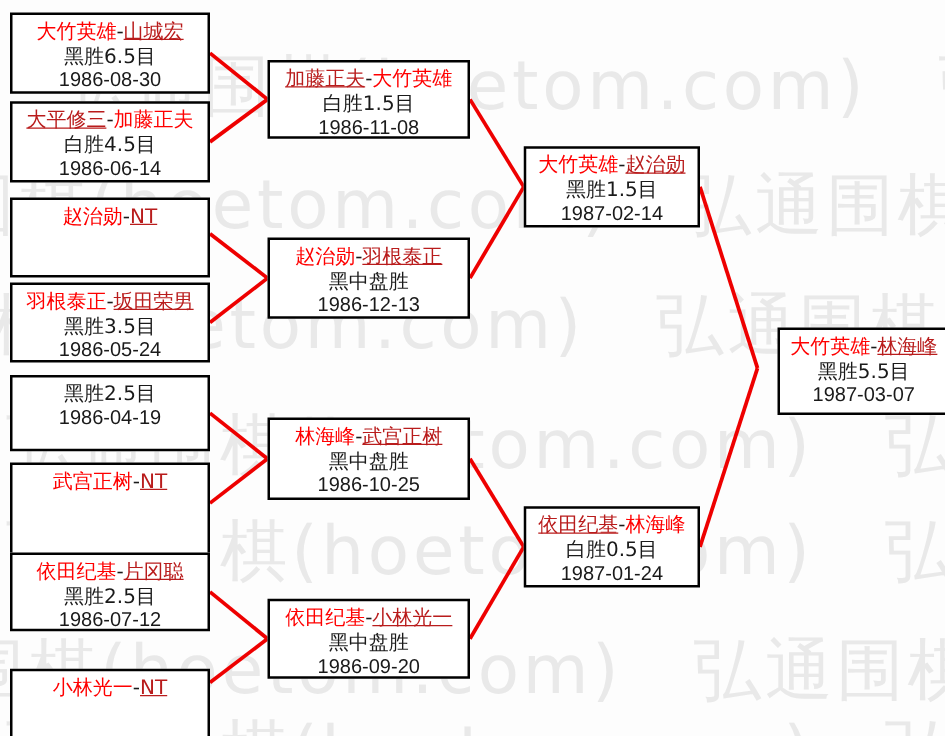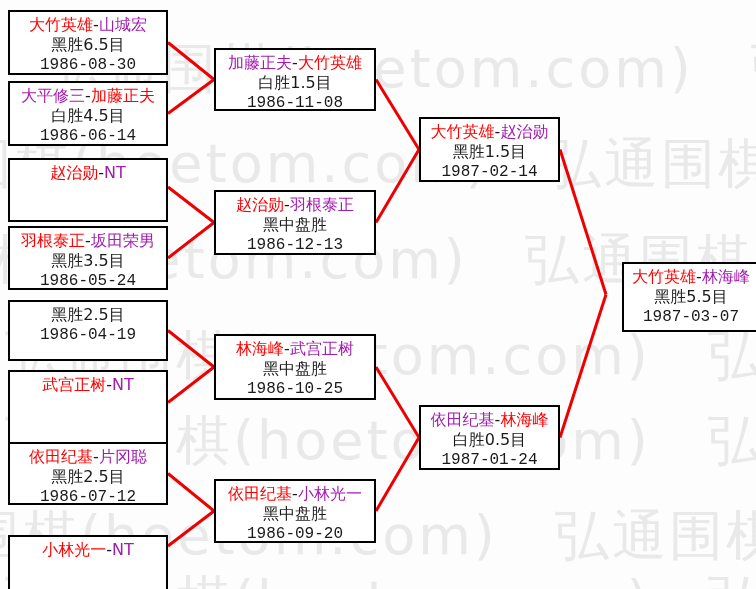--- a/index.html
+++ b/index.html
@@ -43,7 +43,7 @@
   }
   .match-line { height: 20px; white-space: nowrap; }
   .player-winner { color: var(--win, #ff0000); }
-  .player-loser  { color: #a21caf; }
+  .player-loser  { color: #b91c1c; text-decoration: underline; }
   .match-date { font-family: Liberation Mono, monospace; letter-spacing: 0px; }
 </style>
 </head>

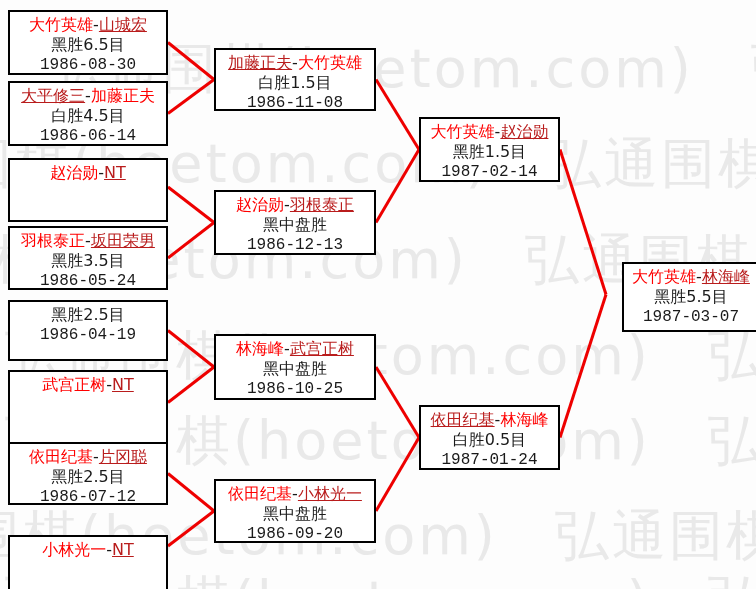--- a/index.html
+++ b/index.html
@@ -44,7 +44,7 @@
   .match-line { height: 20px; white-space: nowrap; }
   .player-winner { color: var(--win, #ff0000); }
   .player-loser  { color: #b91c1c; text-decoration: underline; }
-  .match-date { font-family: Liberation Mono, monospace; letter-spacing: 0px; }
+  .match-date { font-family: Liberation Sans, sans-serif; letter-spacing: 0px; }
 </style>
 </head>
 <body>

